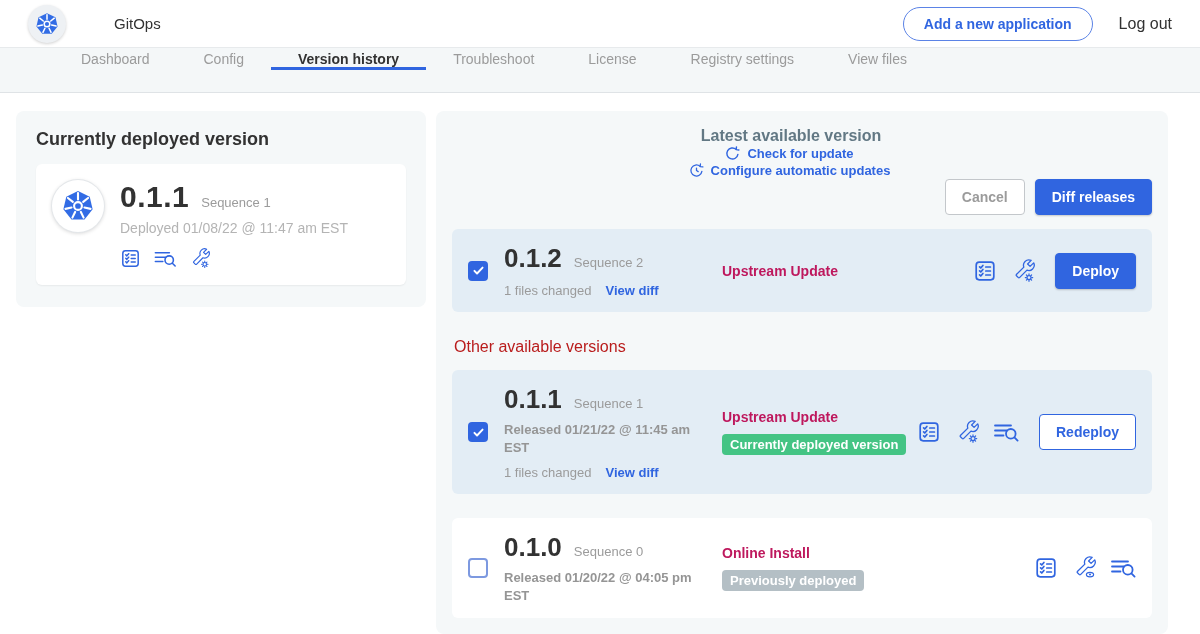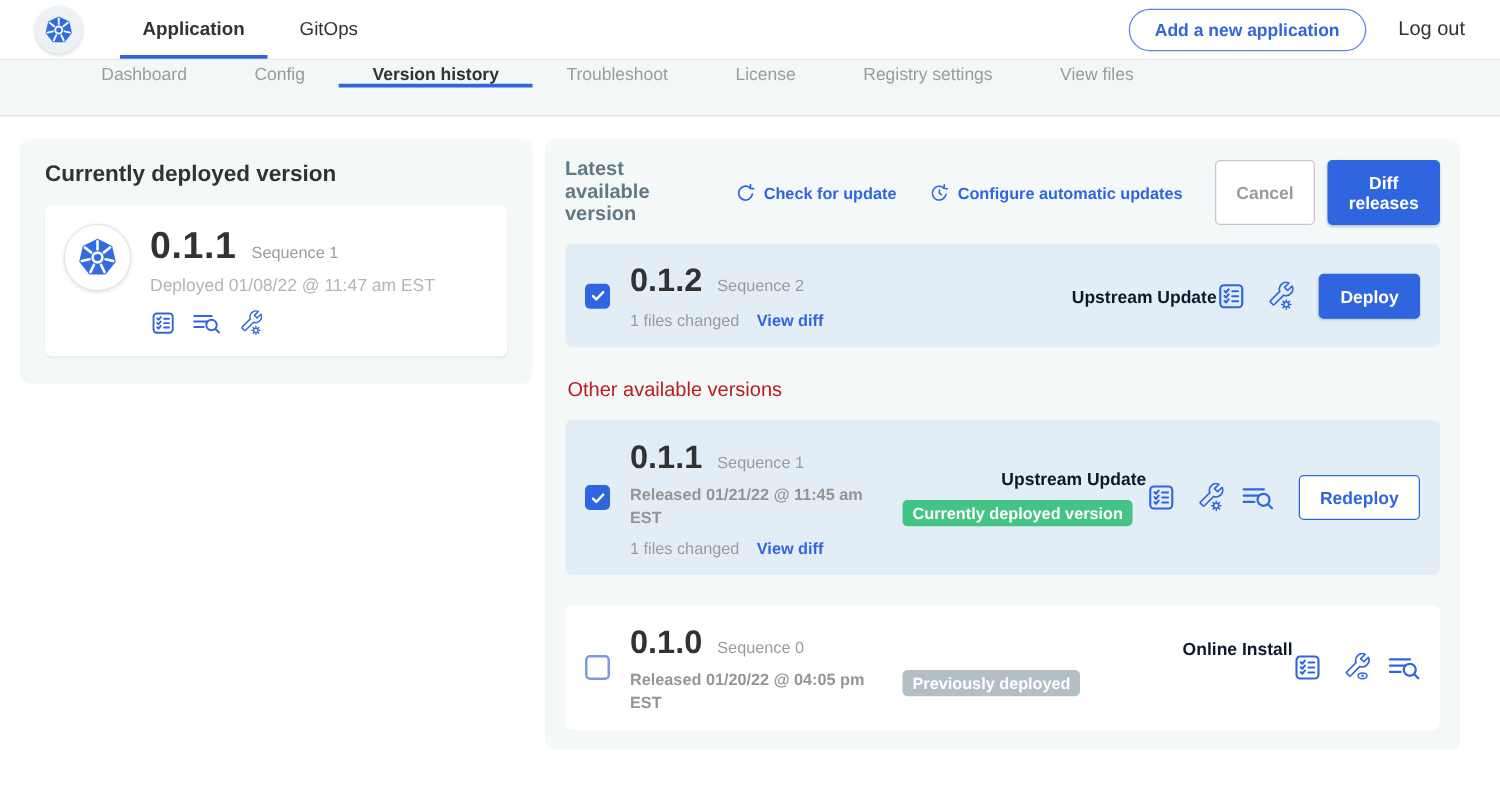--- a/index.html
+++ b/index.html
@@ -152,7 +152,6 @@
       </svg>
   </div>
   <nav class="topnav-tabs">
-    <div class="top-tab active">Application</div>
     <div class="top-tab">GitOps</div>
   </nav>
   <div class="topnav-right">

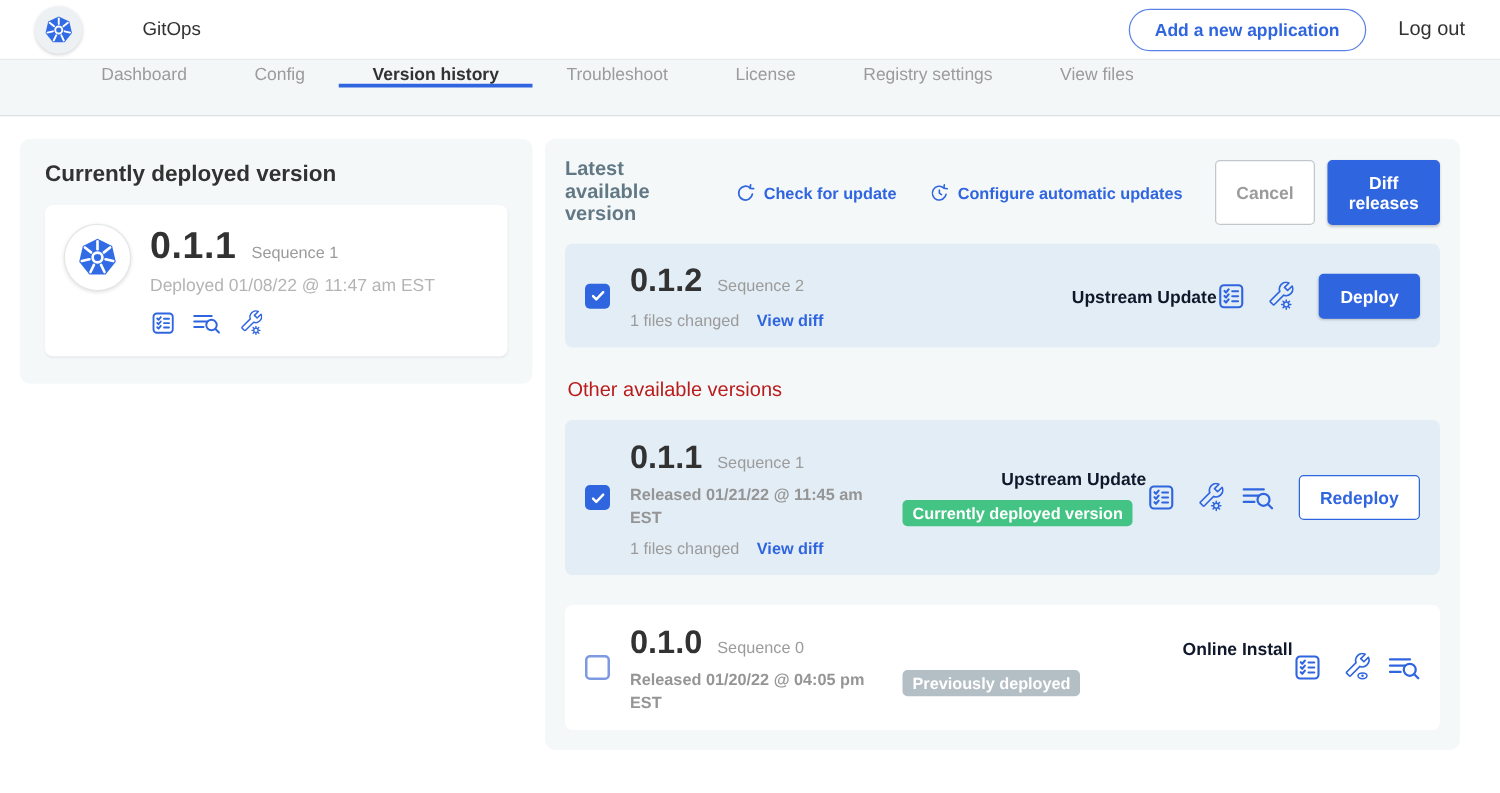--- a/index.html
+++ b/index.html
@@ -47,7 +47,7 @@
   .icon { display:block; cursor:pointer; }
 
   .right-panel { flex:1; margin-right:16px; background:#f5f8f9; border-radius:8px; padding:16px; }
-  .latest-header { display:flex; align-items:center; }
+  .latest-header { display:flex; align-items:center;flex-direction:column; }
   .latest-title { font-size:16px; font-weight:bold; color:#627884; margin-right:22px; }
   .hdr-link { display:flex; align-items:center; gap:6px; color:#3065e0; font-size:13px;
     font-weight:bold; cursor:pointer; margin-right:26px; white-space:nowrap; }

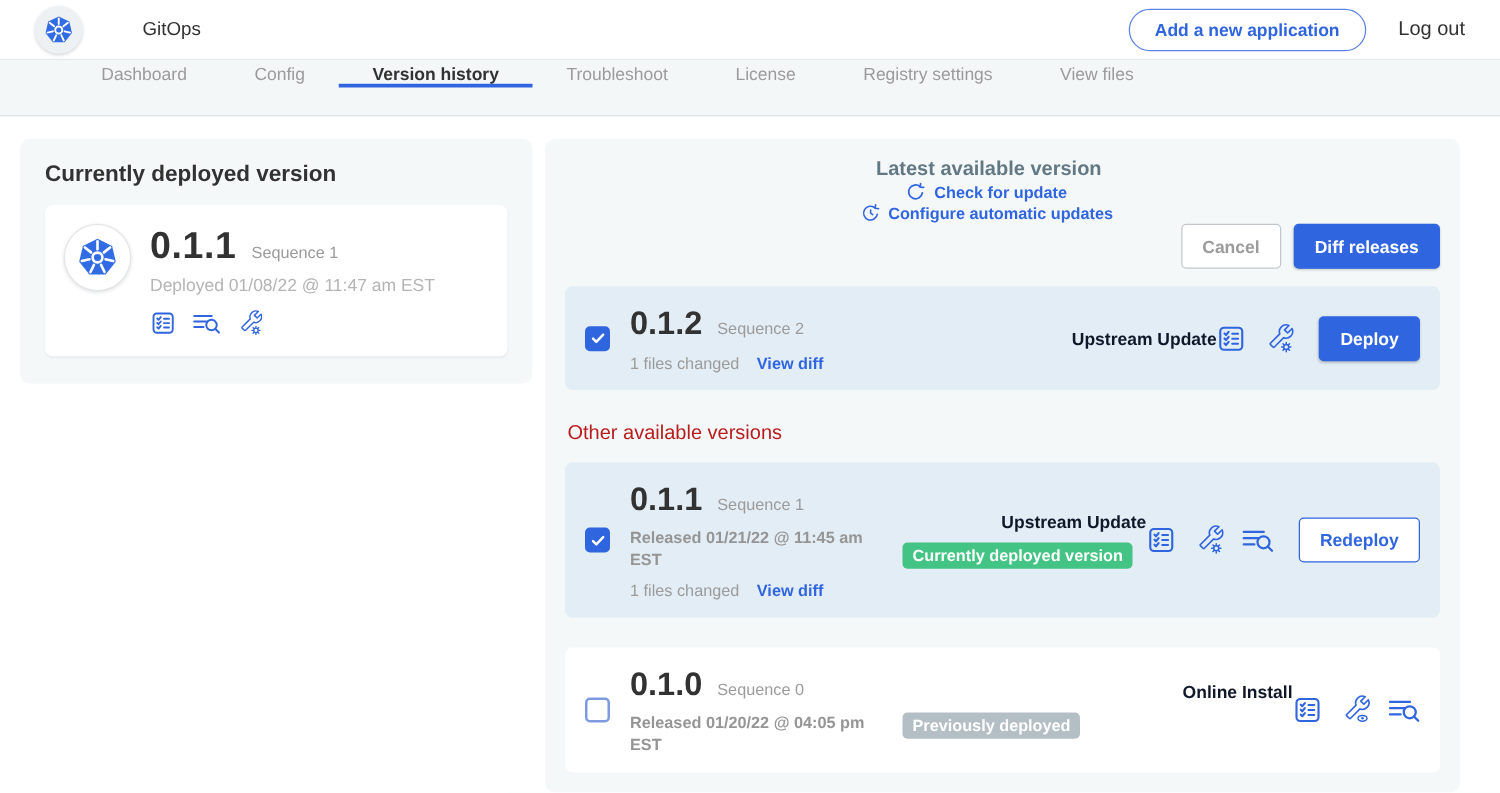--- a/index.html
+++ b/index.html
@@ -72,7 +72,7 @@
   .files-line { margin-top:9px; font-size:13px; color:#9b9b9b; display:flex; gap:14px; }
   .view-diff { color:#3065e0; font-weight:bold; cursor:pointer; }
   .mid { flex:1; }
-  .source { font-size:14px; font-weight:bold; color:#0f172a;text-align:right; }
+  .source { font-size:14px; font-weight:bold; color:#be185d; }
   .badge { display:inline-block; margin-top:9px; font-size:13px; font-weight:bold; color:#fff;
     border-radius:4px; padding:3px 8px; }
   .badge-green { background:#44c484; }

